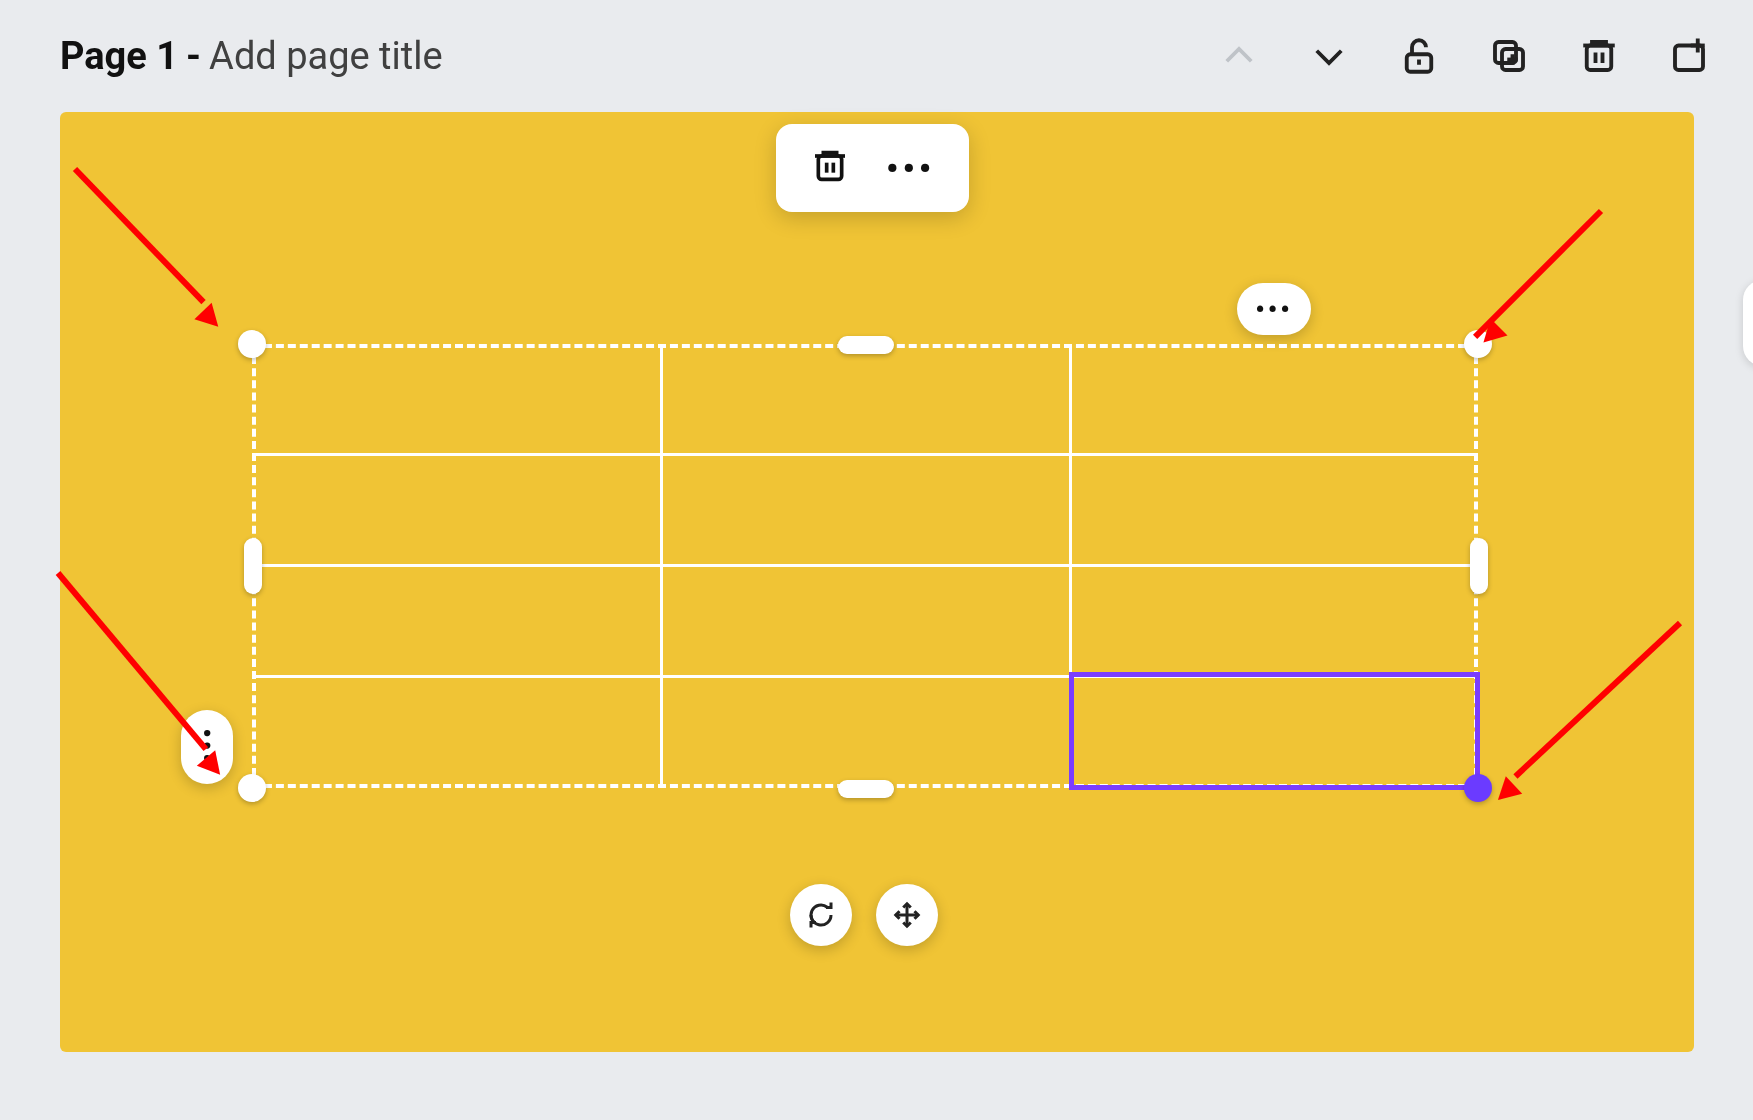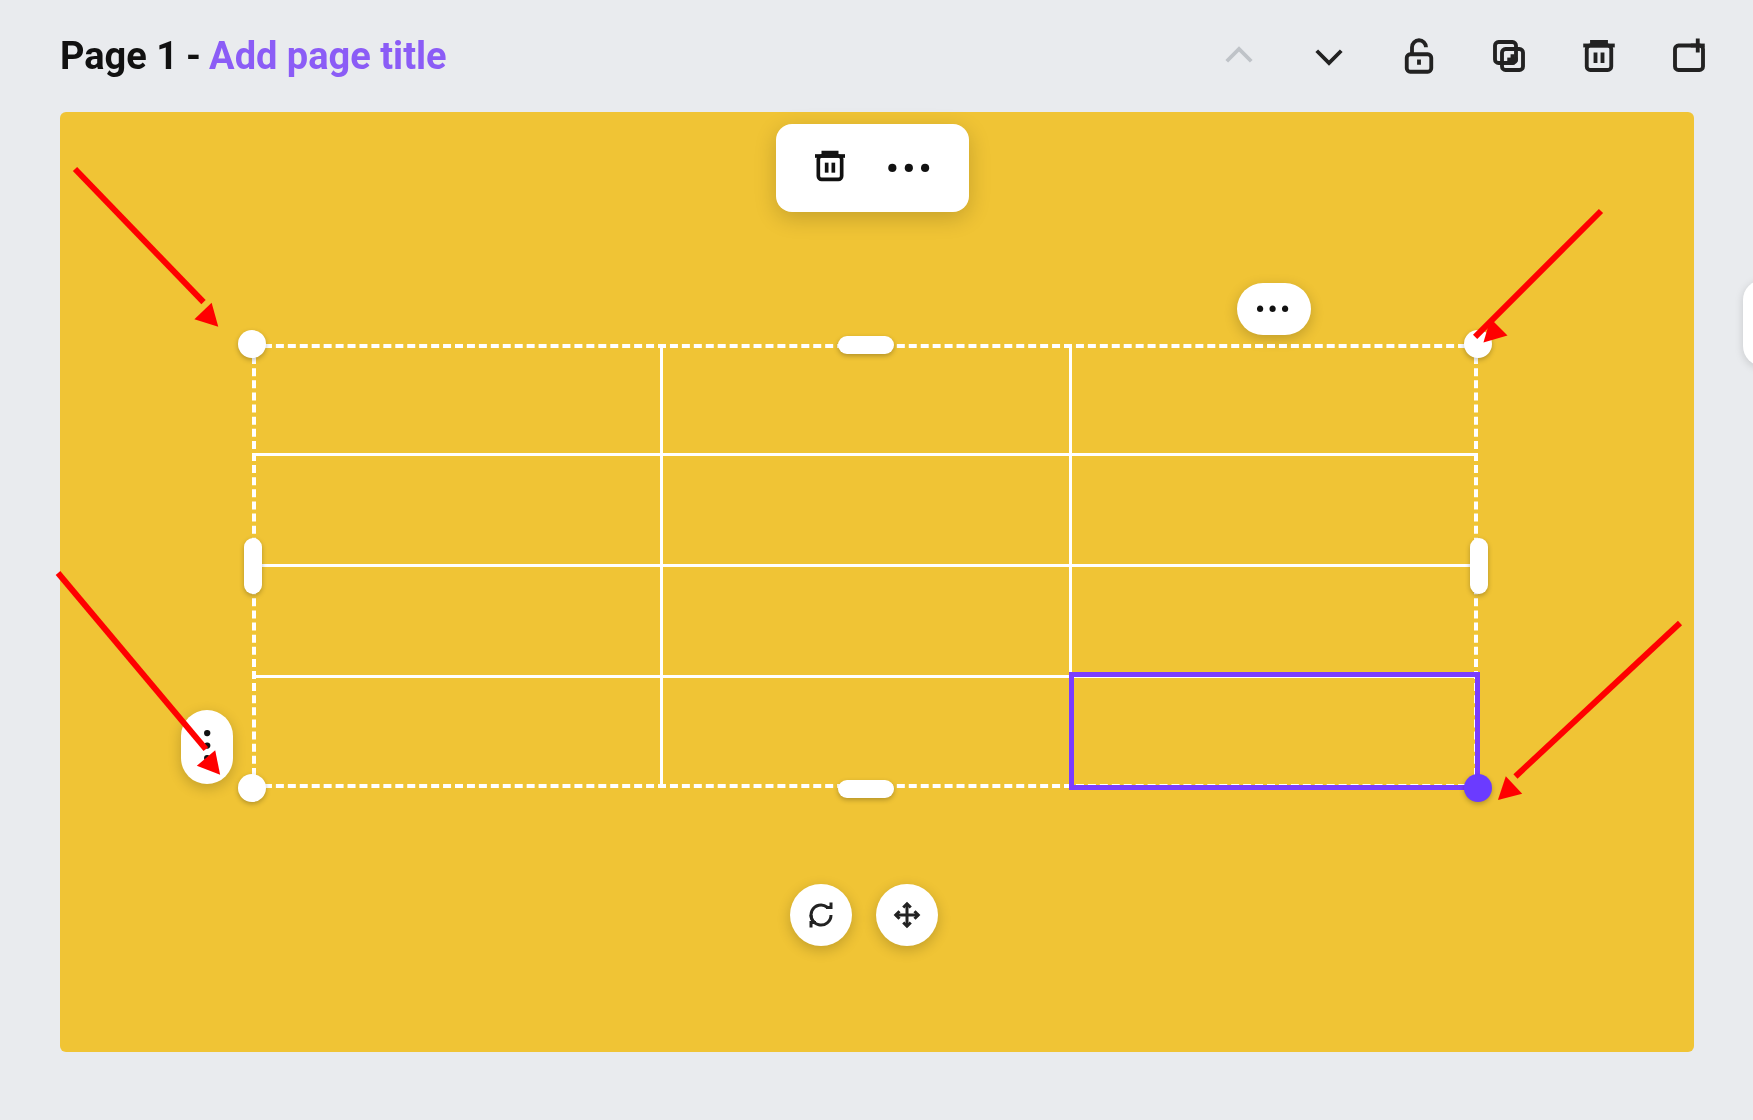--- a/index.html
+++ b/index.html
@@ -26,7 +26,7 @@
   }
   .page-title-label { color: #111; }
   .page-title-sep { color: #111; margin: 0 8px; }
-  .page-title-placeholder { color: #8b5cf6; font-weight: 700; }
+  .page-title-placeholder { color: #404040; font-weight: 400; }
   .header-actions { display: flex; align-items: center; gap: 42px; }
   .hicon { width: 48px; height: 48px; display: flex; align-items: center; justify-content: center; cursor: pointer; }
   .hicon svg { width: 42px; height: 42px; stroke: #222; stroke-width: 2.2; fill: none; }

